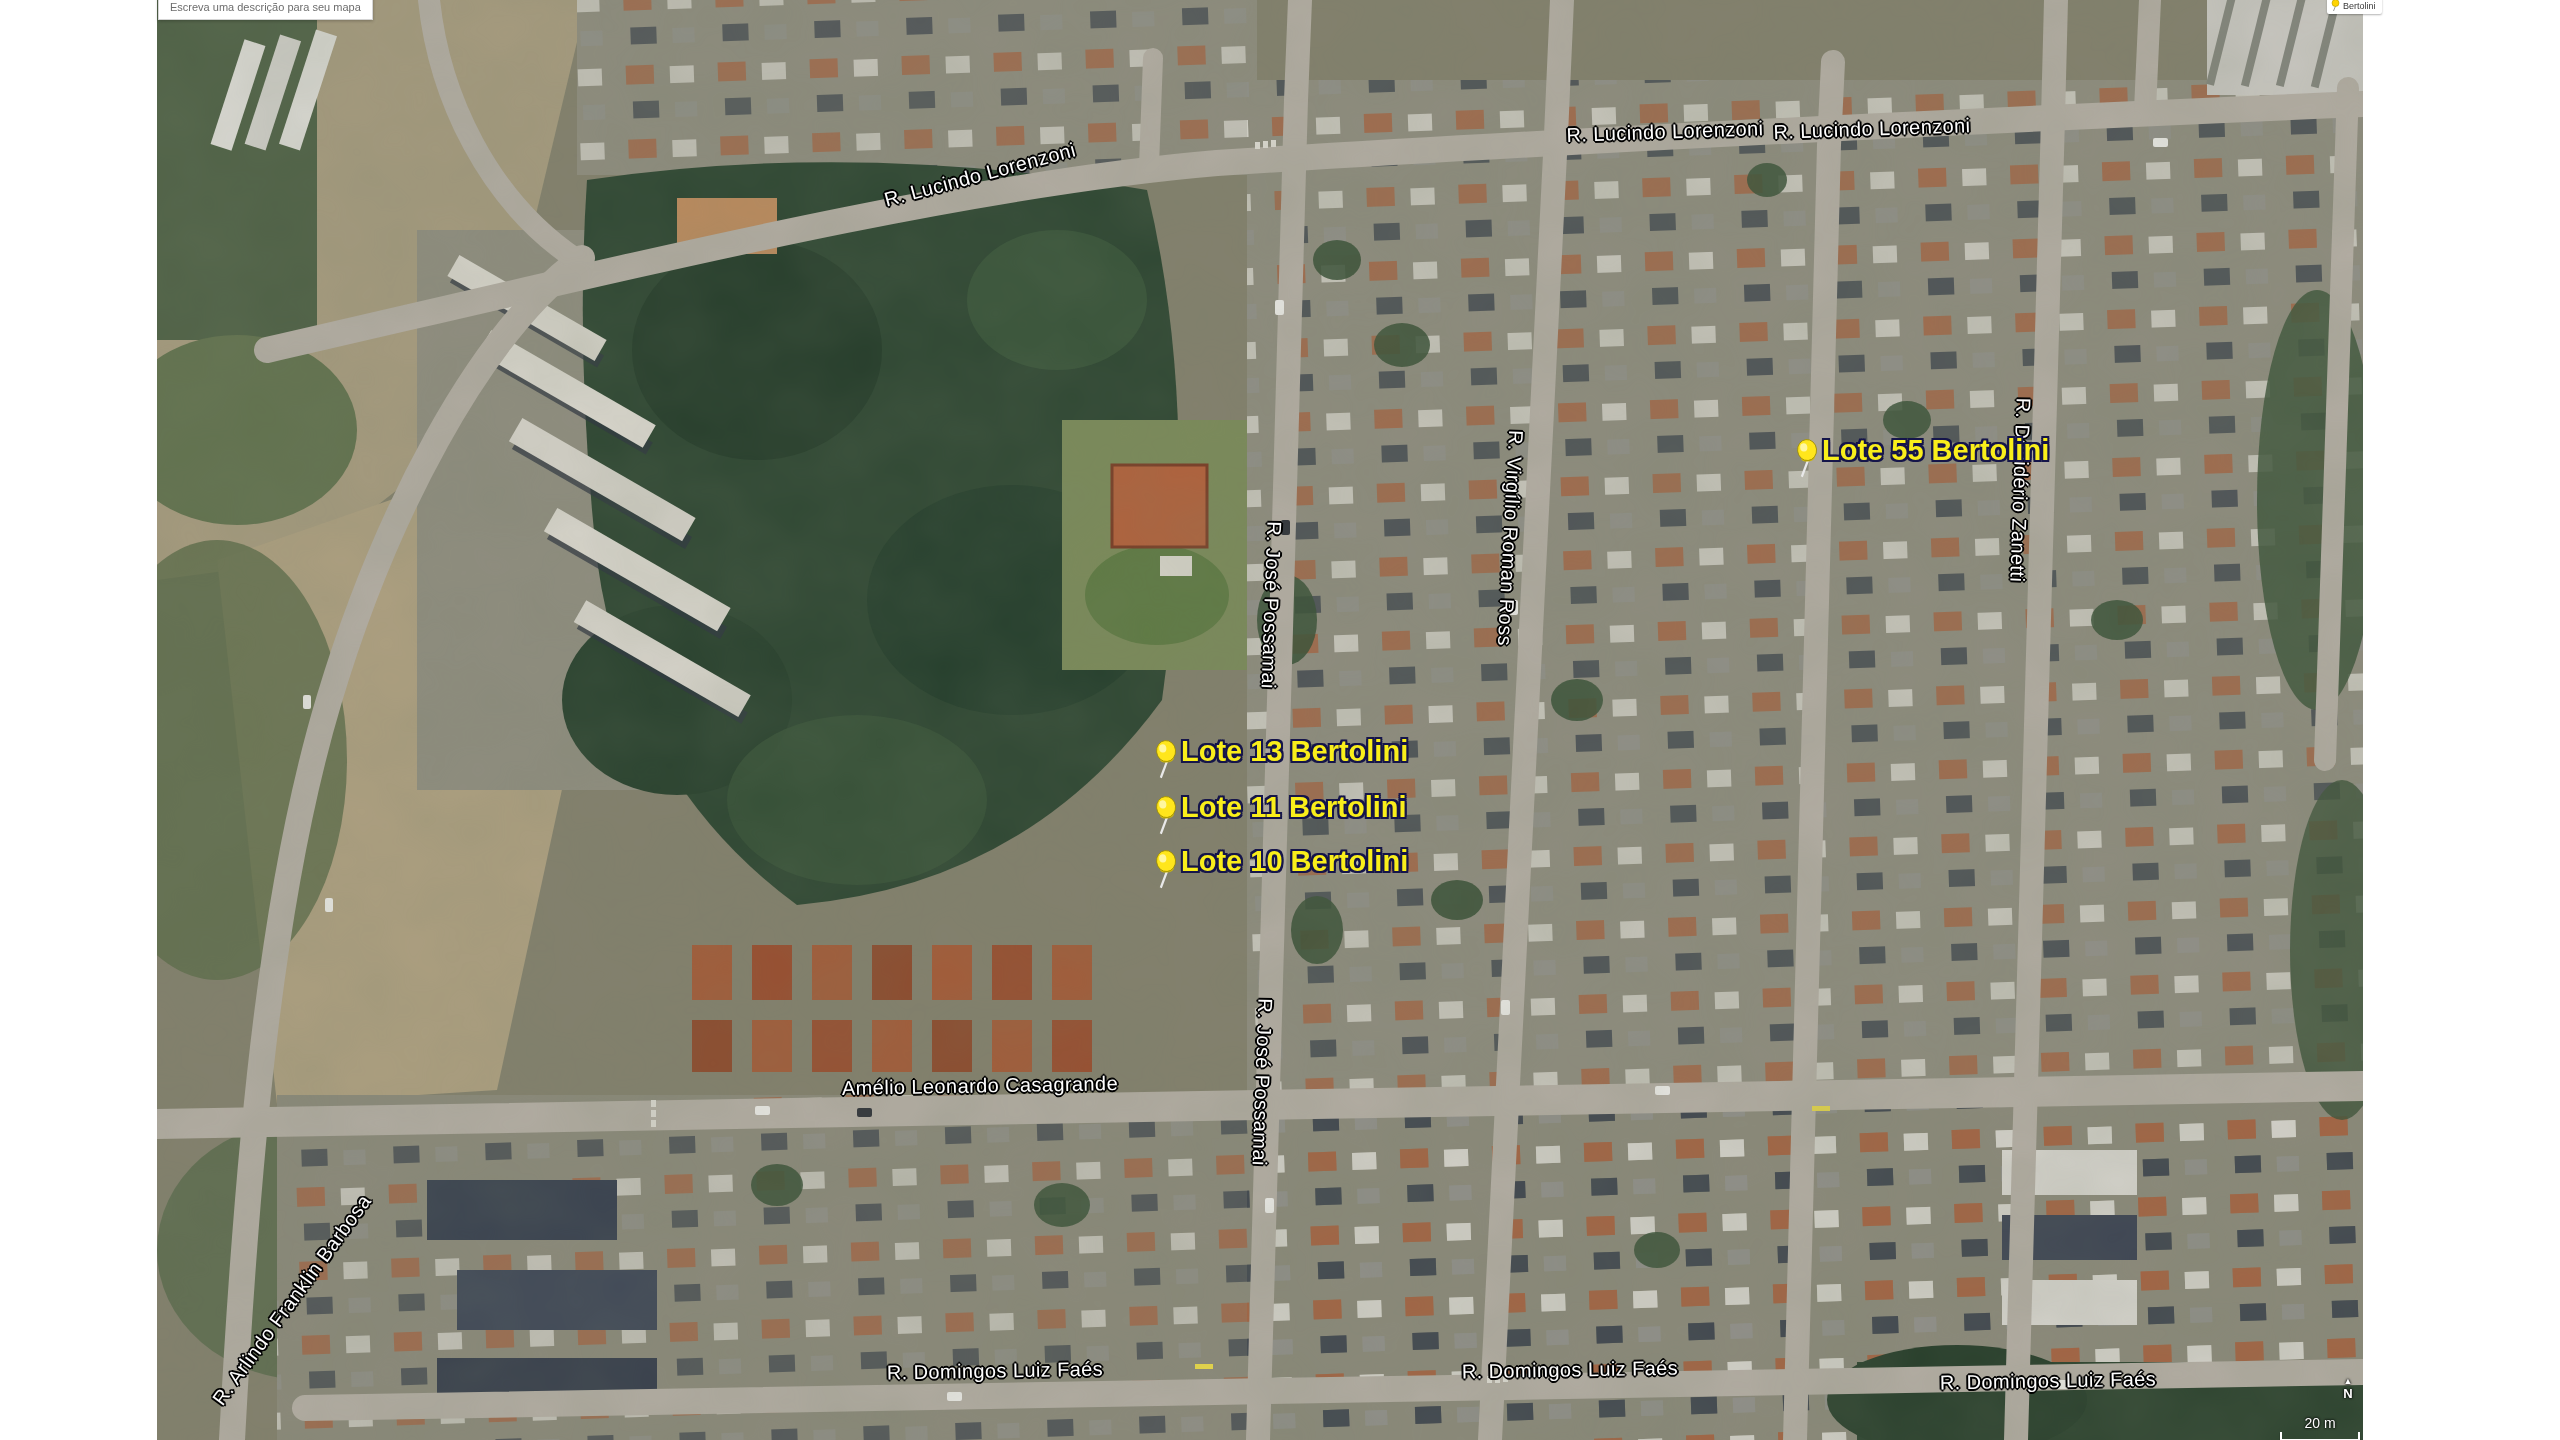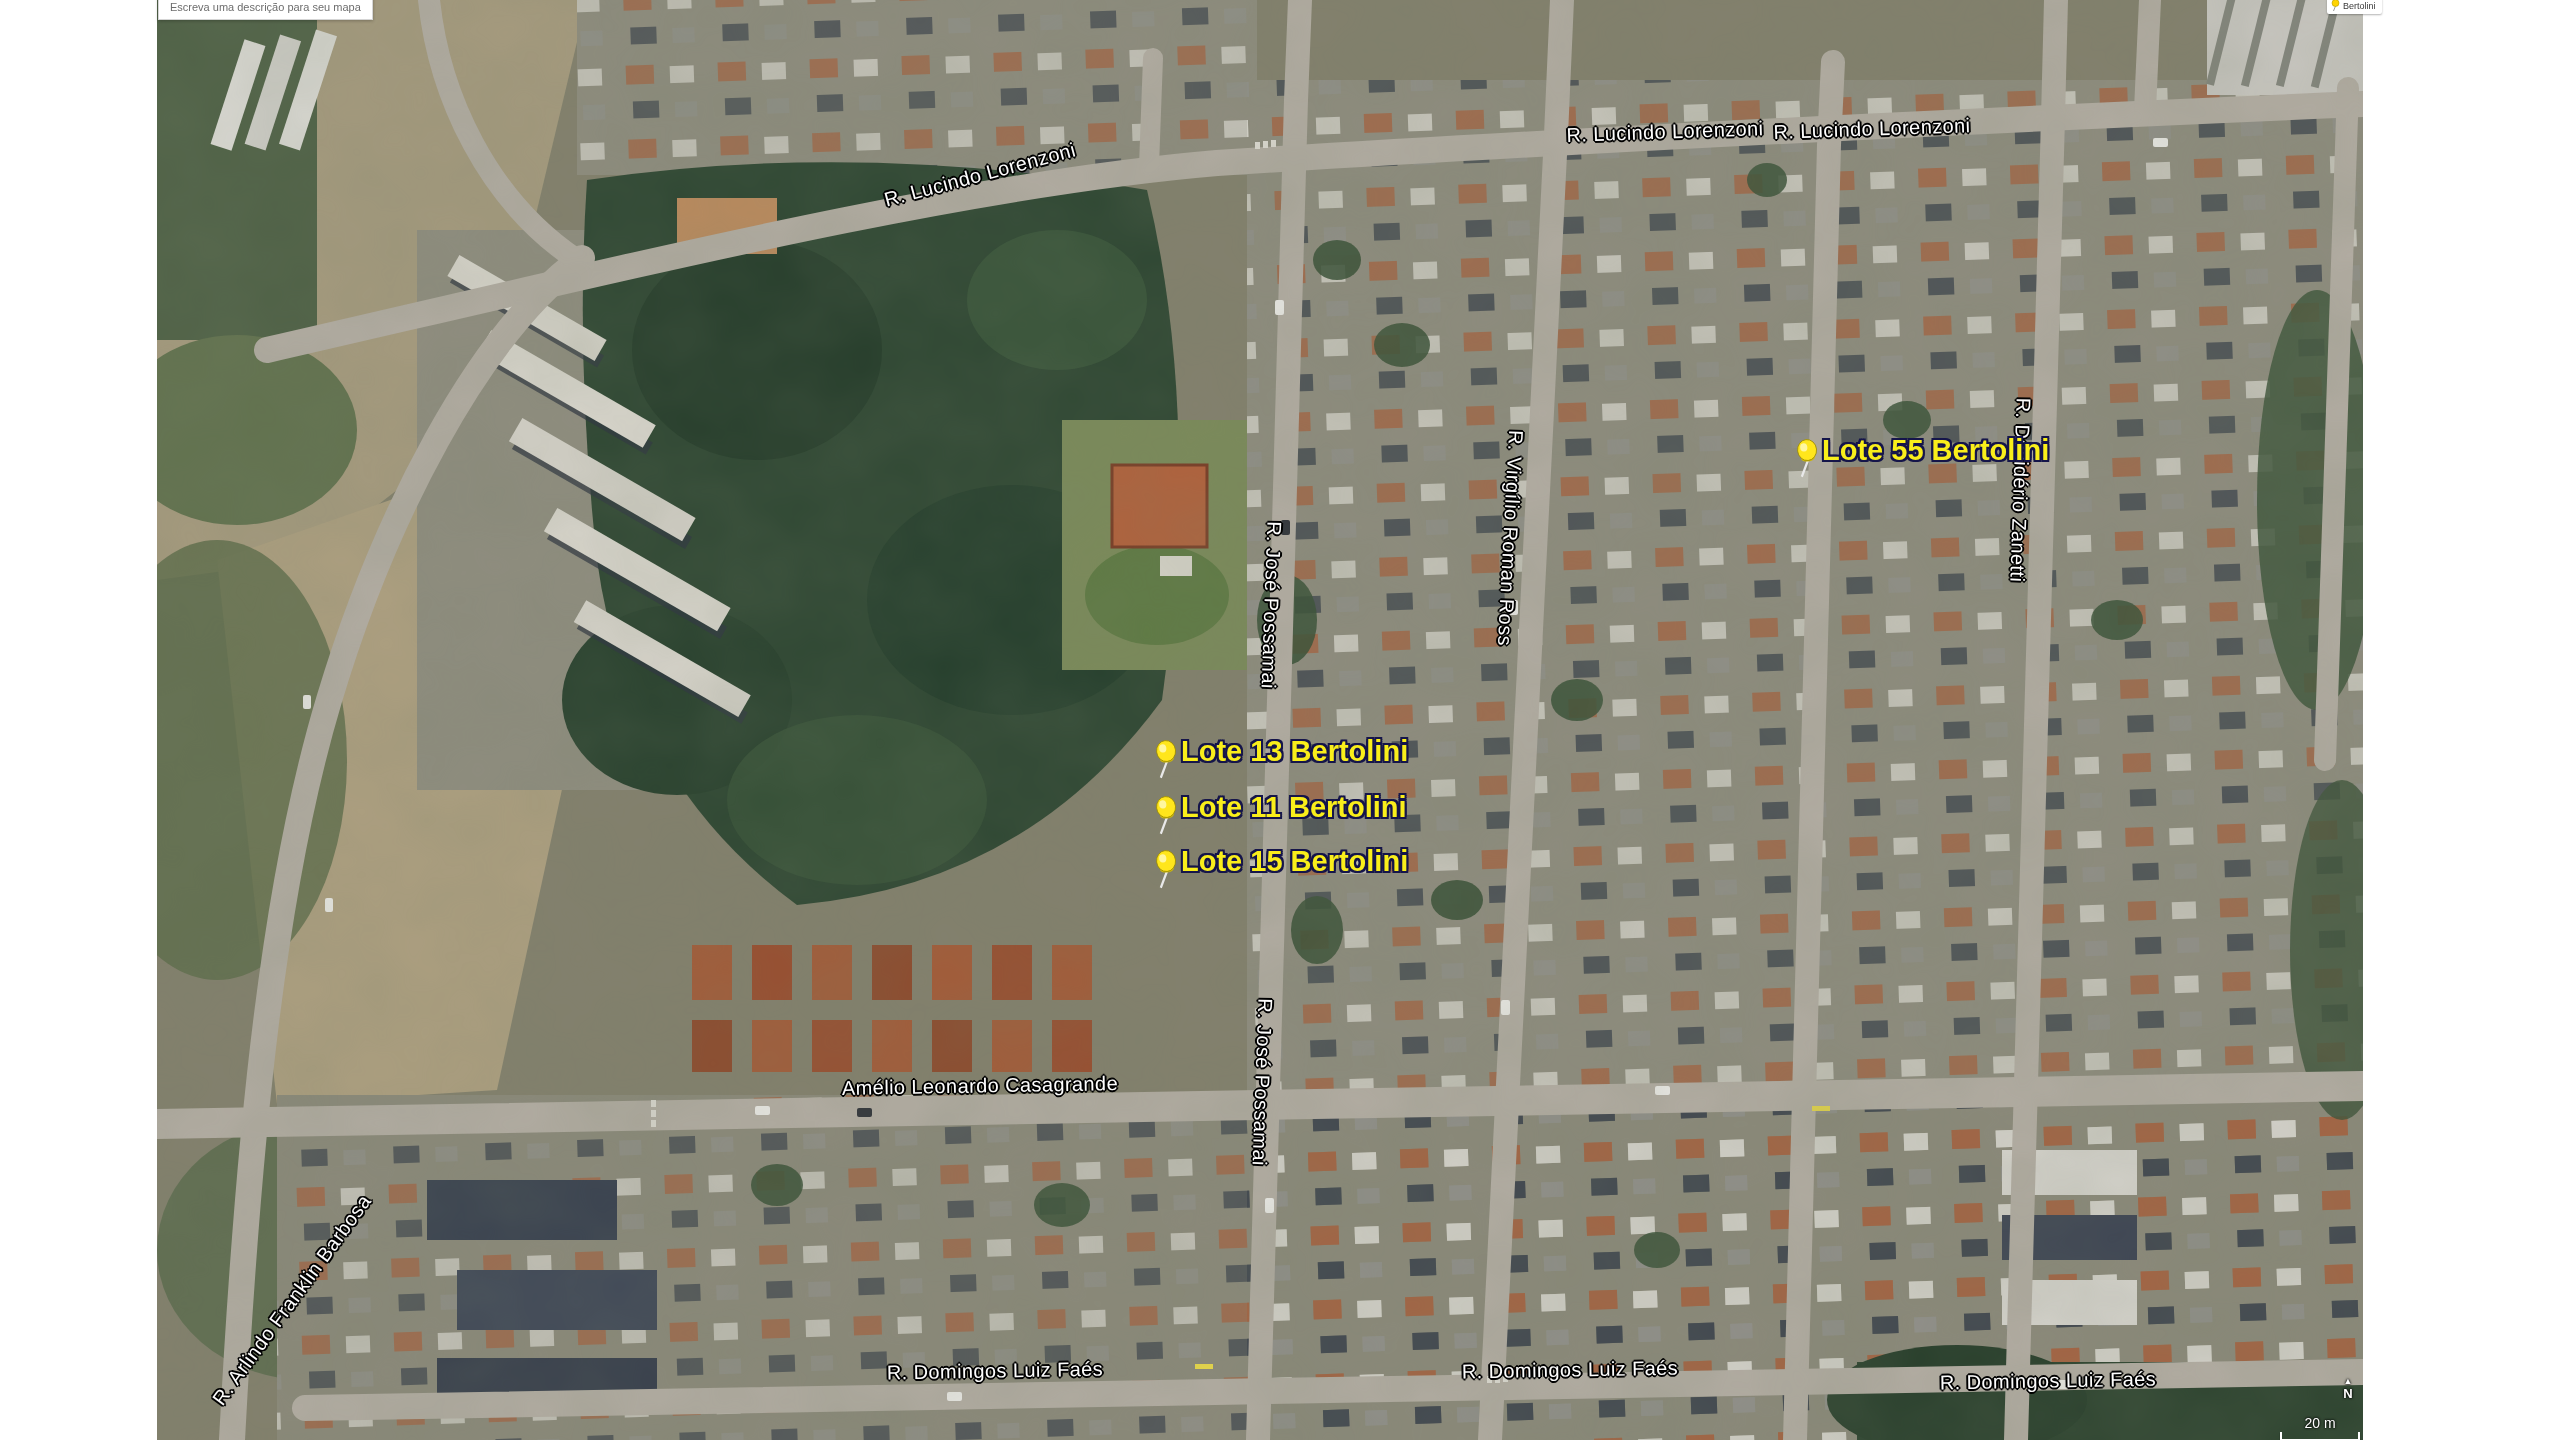--- a/index.html
+++ b/index.html
@@ -245,7 +245,7 @@
       <ellipse cx="12" cy="11" rx="9.5" ry="10.5" fill="#ffe61c" stroke="#9a8a00" stroke-width=".8"></ellipse>
       <ellipse cx="9" cy="8" rx="3.6" ry="4.2" fill="#fff7a0"></ellipse>
     </svg>
-    <span class="pin-label">Lote 15 Bertolini</span>
+    <span class="pin-label">Lote 10 Bertolini</span>
   </div>
   <div class="pin-marker" style="left:1796px;top:431px">
     <svg width="24" height="40" viewBox="0 0 24 40">

